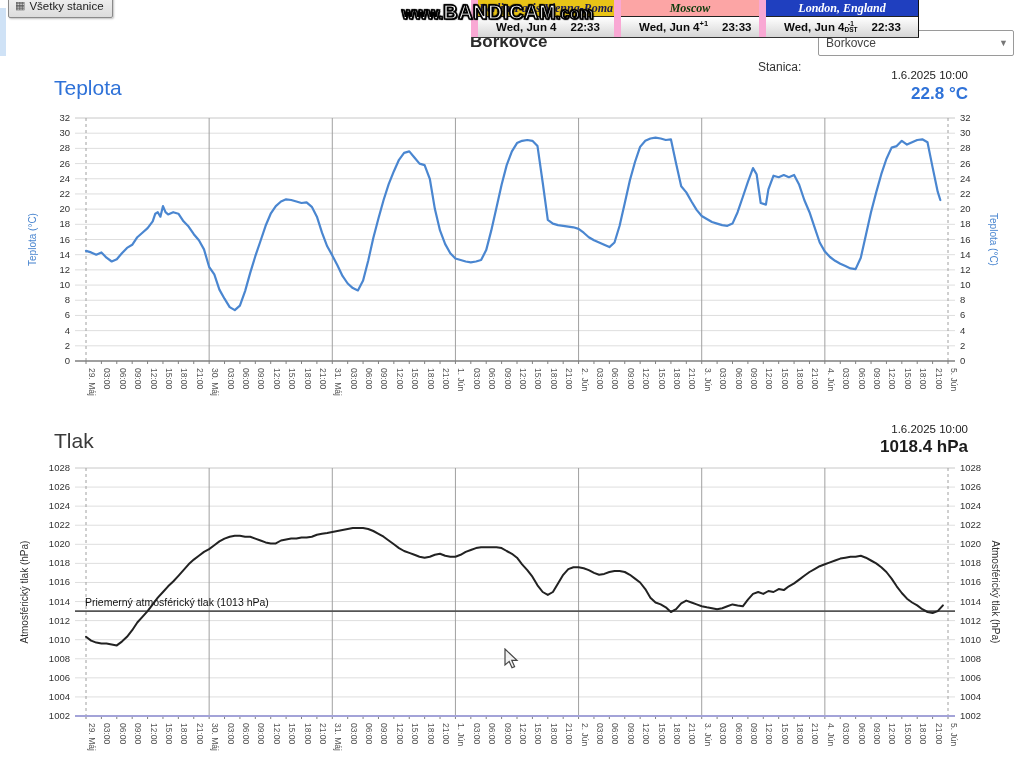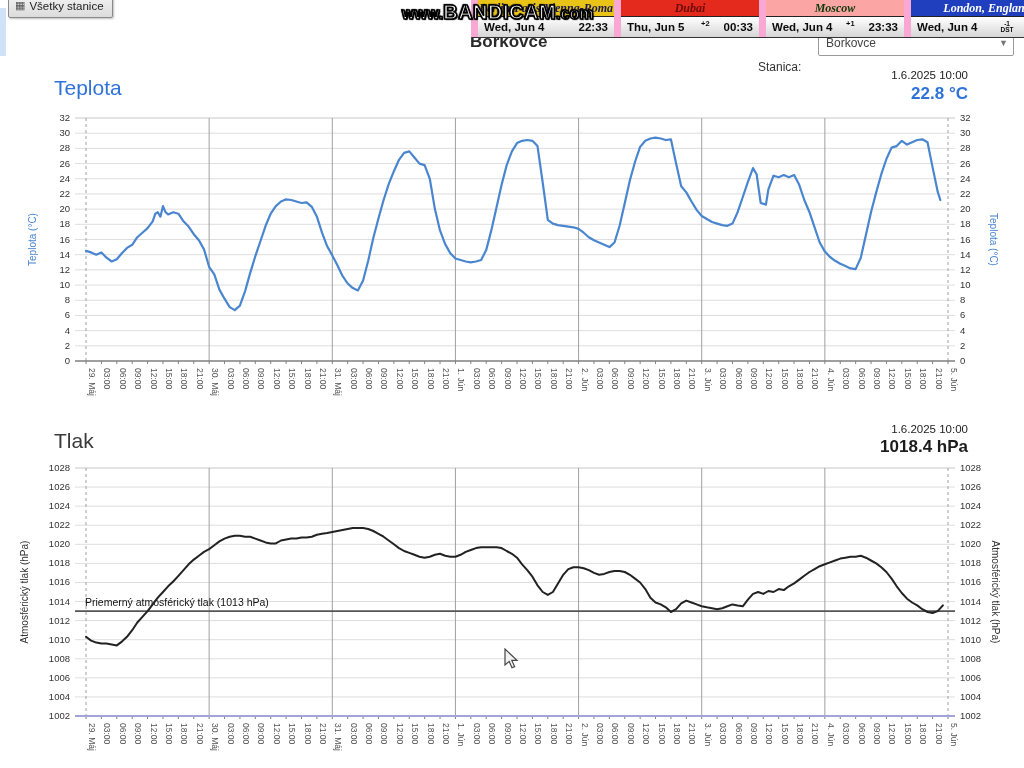--- a/index.html
+++ b/index.html
@@ -94,14 +94,6 @@
         <span>Wed, Jun 4</span>
         <span class="coff"></span>
         <span class="ctime">22:33</span>
-      </div>
-    </div>
-    <div class="clock-cell" style="width:138px">
-      <div class="clock-head" style="background-color: rgb(228, 42, 28); color: rgb(110, 11, 11);">Dubai</div>
-      <div class="clock-body">
-        <span>Thu, Jun 5</span>
-        <span class="coff">+2</span>
-        <span class="ctime">00:33</span>
       </div>
     </div>
     <div class="clock-cell" style="width:138px">

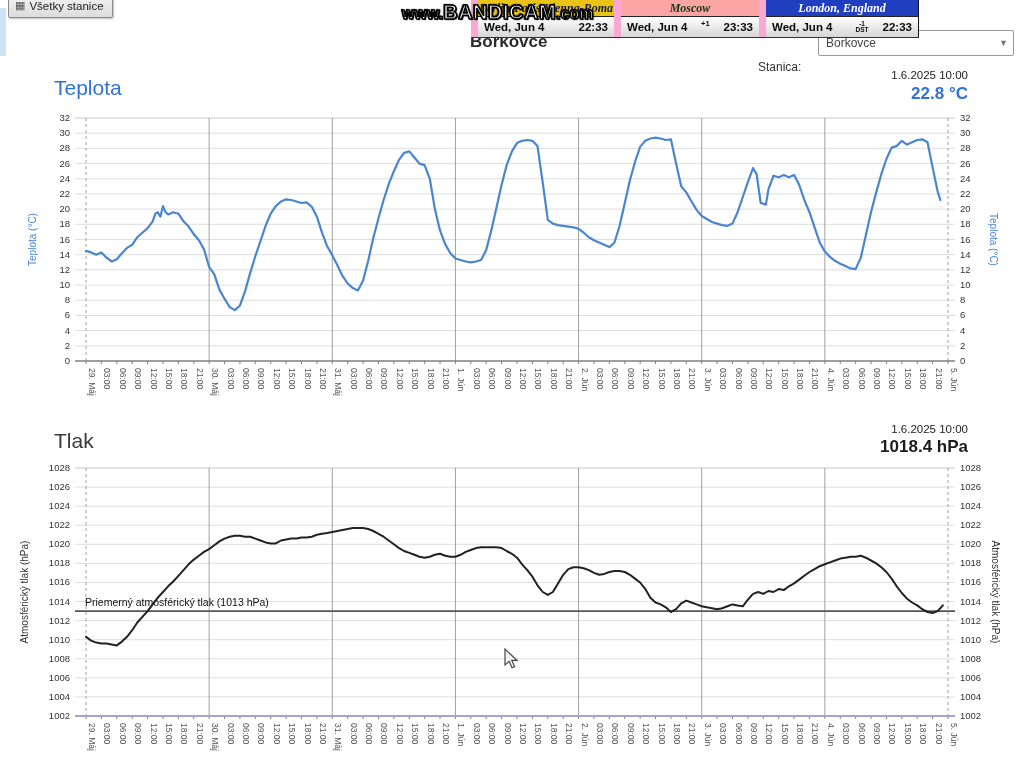--- a/index.html
+++ b/index.html
@@ -23,7 +23,7 @@
               font-family:"Liberation Serif",serif;font-style:italic;font-weight:bold;font-size:12px;
               border-bottom:1px solid #222;}
   .clock-body{height:20px;display:flex;align-items:center;background:linear-gradient(#ffffff,#d6d6d6);
-              font-weight:bold;font-size:11.5px;color:#0a0a0a;padding:0 6px;white-space:nowrap;}
+              font-weight:bold;font-size:11.5px;color:#0a0a0a;padding:0 18px;white-space:nowrap;}
   .coff{margin-left:auto;font-size:7.5px;transform:translateY(-4px);}
   .ctime{margin-left:14px;}
   .coff2{margin-left:auto;display:flex;flex-direction:column;align-items:center;line-height:6px;}

